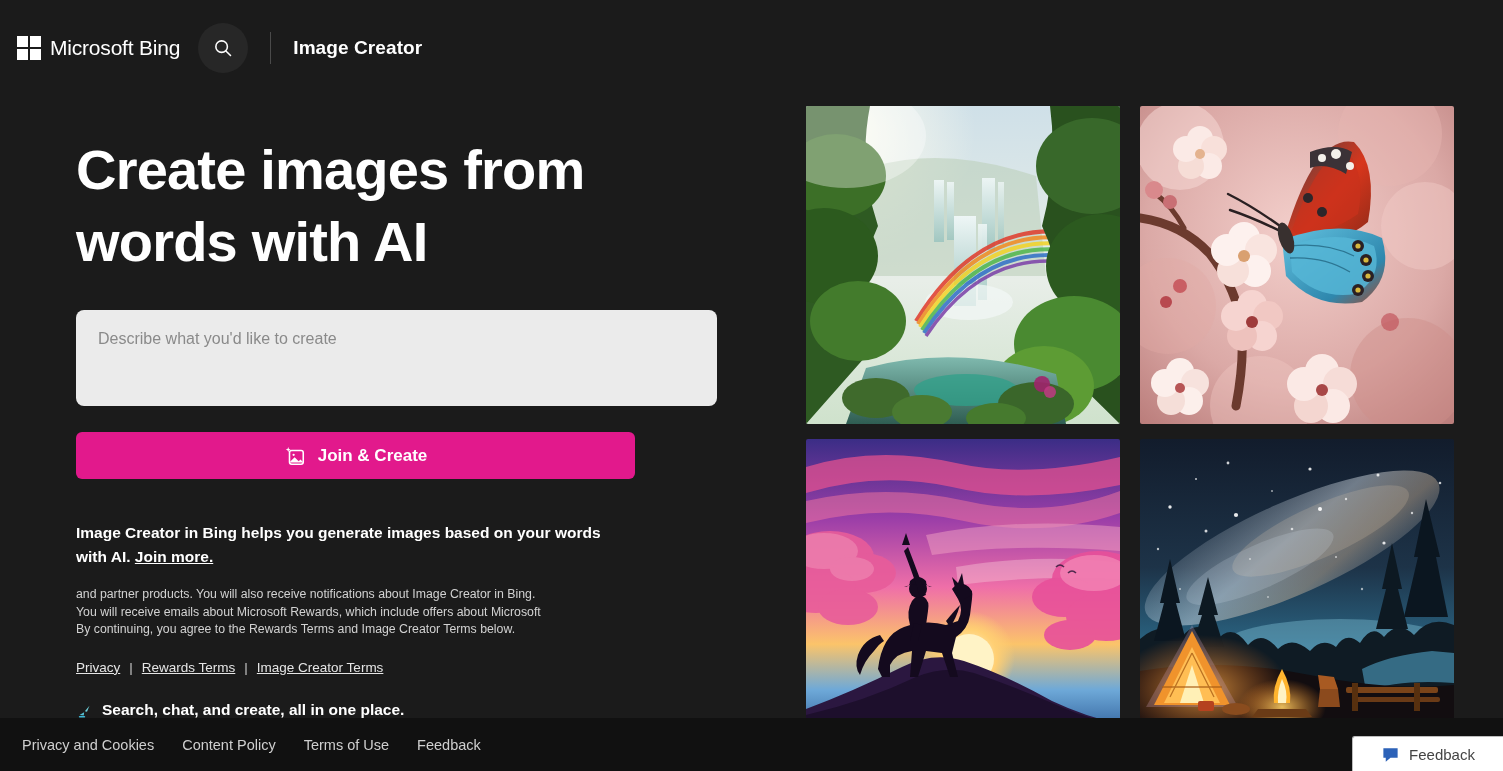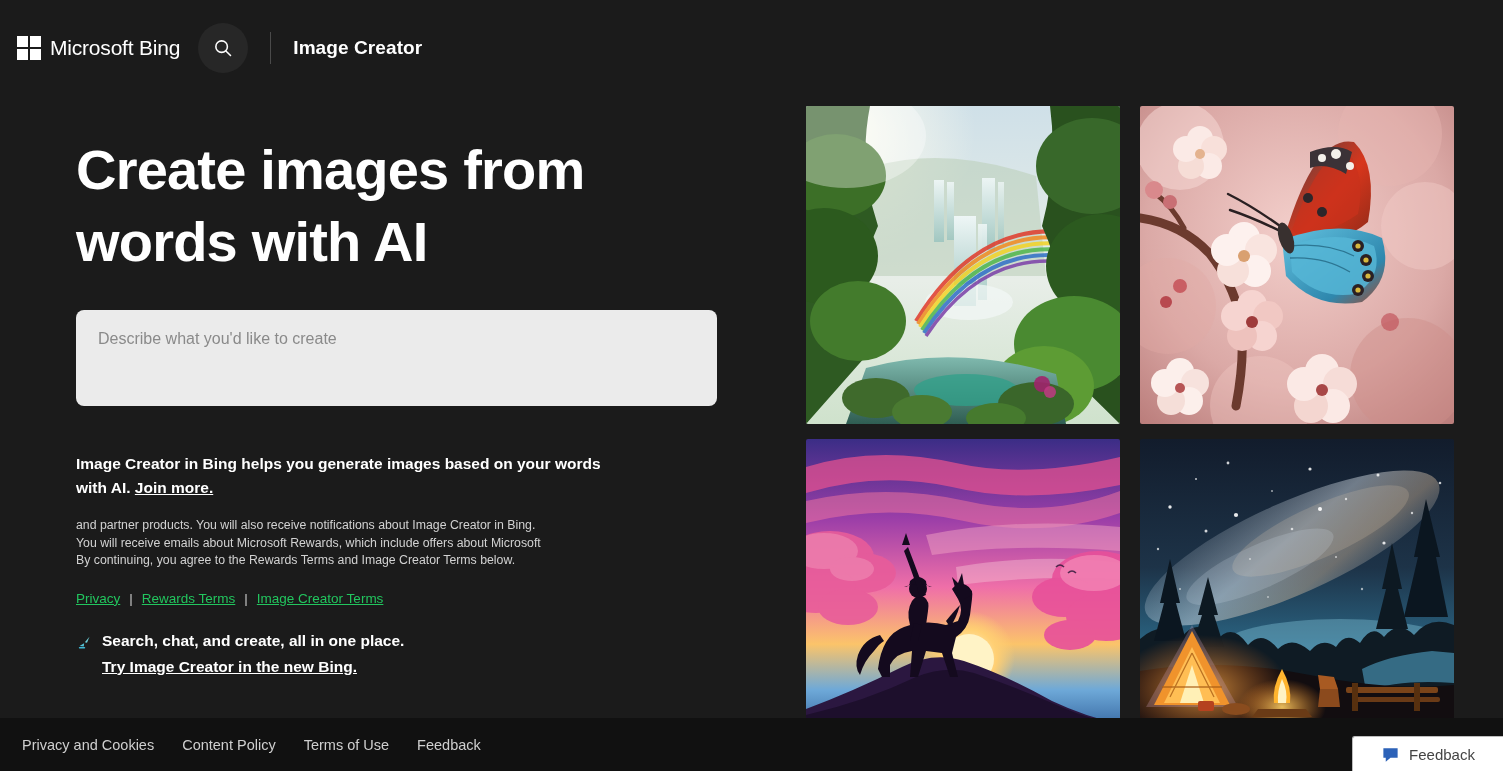--- a/index.html
+++ b/index.html
@@ -118,6 +118,15 @@
 
     <textarea class="prompt-box" placeholder="Describe what you'd like to create" style=""></textarea>
 
+    <button class="join-btn">
+      <svg width="22" height="22" viewBox="0 0 24 24">
+        <rect x="6" y="6" width="15" height="15" rx="2.4" fill="none" stroke="#ffffff" stroke-width="1.7"></rect>
+        <circle cx="10.5" cy="10.7" r="1.25" fill="#ffffff"></circle>
+        <path d="M6.6 18.4 L11.6 13.4 L16 17.8 L18 15.9 L21 18.9 V19 H7 Z" fill="#ffffff"></path>
+        <path d="M4.6 2.2 L5.35 4.25 L7.4 5 L5.35 5.75 L4.6 7.8 L3.85 5.75 L1.8 5 L3.85 4.25 Z" fill="#ffffff"></path>
+      </svg>
+      <span>Join &amp; Create</span>
+    </button>
 
     <div class="blurb">
       <span>Image Creator in Bing helps you generate images based on your words with AI. </span><a href="#">Join more.</a>

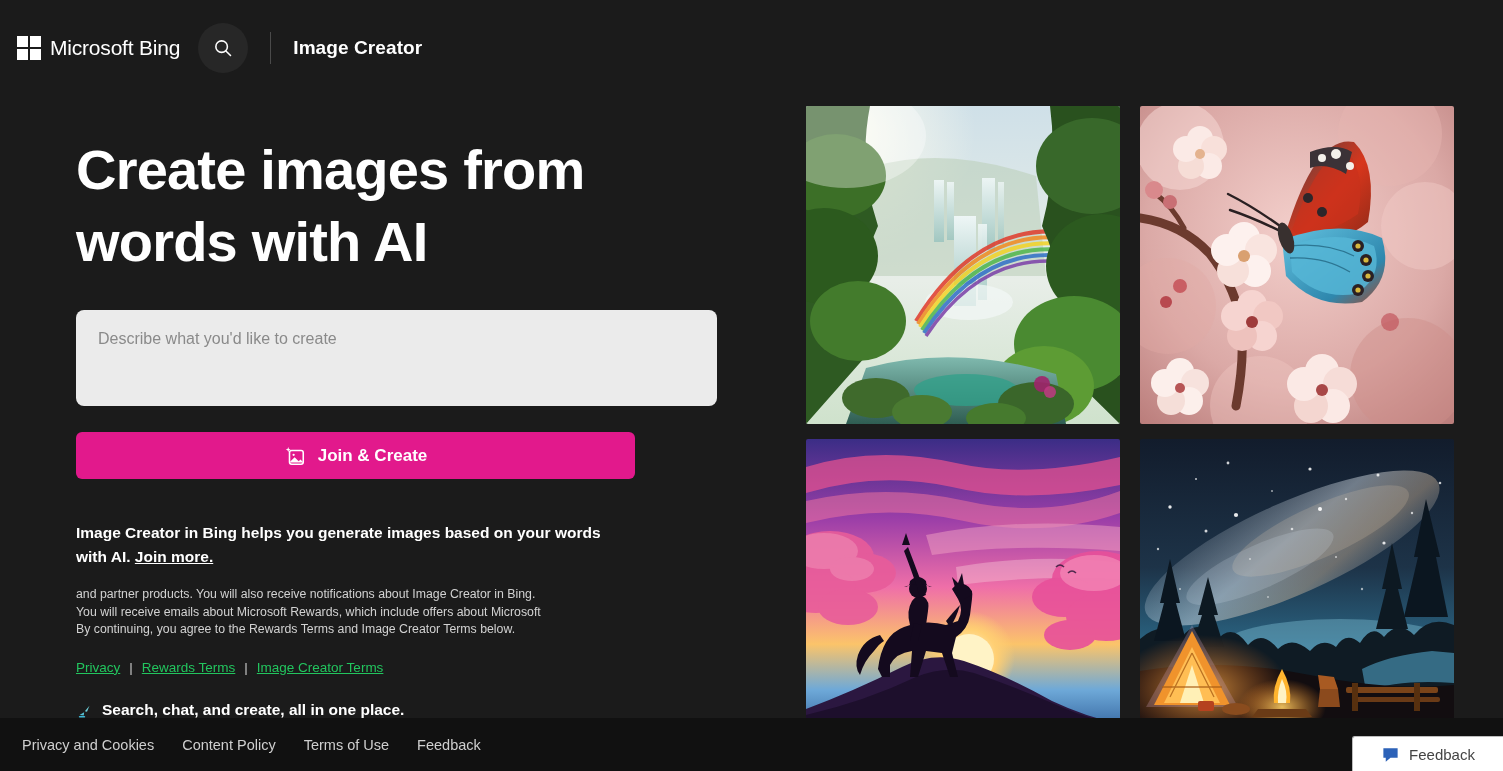--- a/index.html
+++ b/index.html
@@ -58,7 +58,7 @@
     margin-top: 17px; color: #d2d2d2; font-size: 12.3px; line-height: 17.5px; width: 500px;
   }
   .legal-links { margin-top: 21px; display: flex; align-items: center; gap: 9px; font-size: 13.5px; }
-  .legal-links a { color: #22c55e; text-decoration: underline; }
+  .legal-links a { color: #e5e5e5; text-decoration: underline; }
   .legal-links .sep { color: #c8c8c8; text-decoration: none; }
   .cta-row { margin-top: 22px; display: flex; align-items: flex-start; gap: 9px; }
   .cta-text { color: #ffffff; font-size: 15.5px; font-weight: 700; line-height: 26px; }

